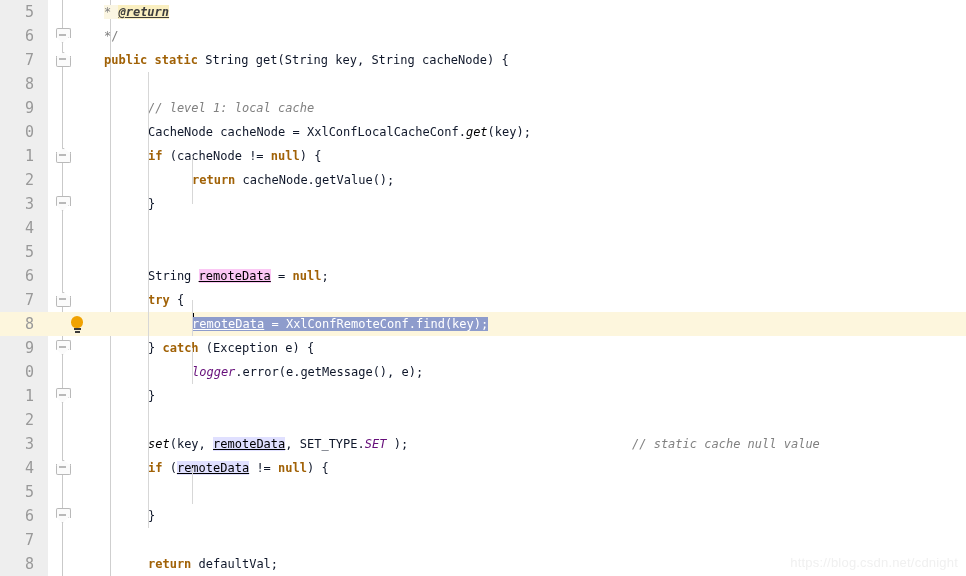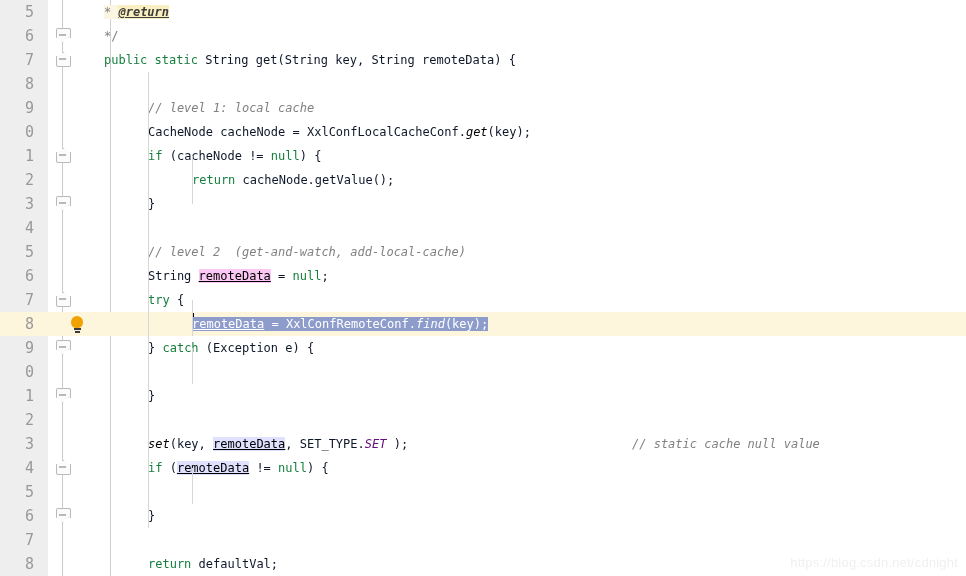--- a/index.html
+++ b/index.html
@@ -73,7 +73,7 @@
   }
 
   
-  .kw      { color: #15803d; font-weight: normal; }
+  .kw      { color: #a16207; font-weight: bold; }
   .cmt     { color: #808080; font-style: italic; margin-top: 8px; }
   .doc     { color: #808080; }
   .doctag  { color: #3d3d3d; font-weight: bold; font-style: italic;

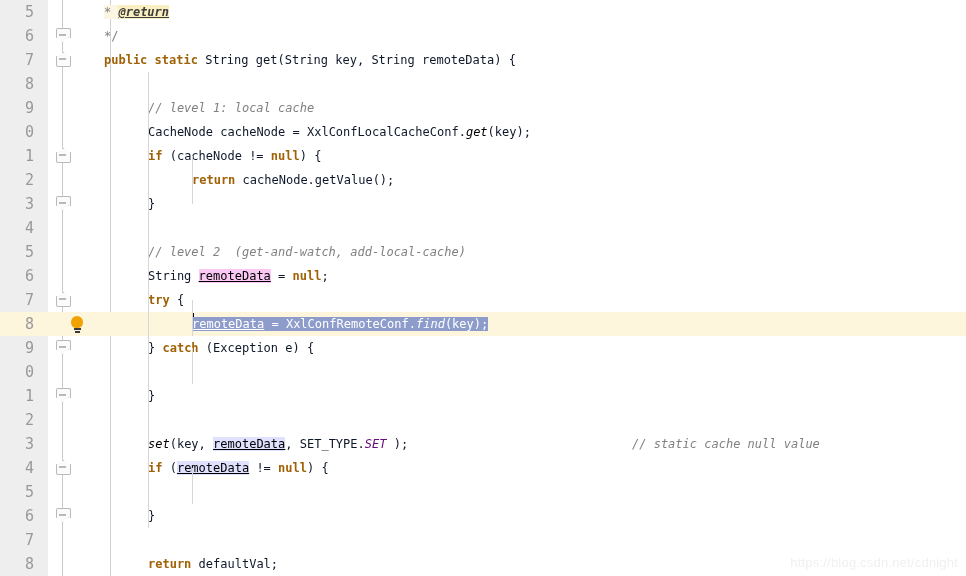--- a/index.html
+++ b/index.html
@@ -228,7 +228,7 @@
 
   <div class="row" style="top:48px">
     <span class="lineno">7</span>
-    <span class="code" style="left:104px"><span class="kw">public</span><span class="plain"> </span><span class="kw">static</span><span class="plain"> </span><span class="plain">String</span><span class="plain"> </span><span class="plain">get(</span><span class="plain">String key, String remoteData) {</span></span>
+    <span class="code" style="left:104px"><span class="kw">public</span><span class="plain"> </span><span class="kw">static</span><span class="plain"> </span><span class="plain">String</span><span class="plain"> </span><span class="plain">get(</span><span class="plain">String key, String cacheNode) {</span></span>
   </div>
 
   <div class="row" style="top:72px">

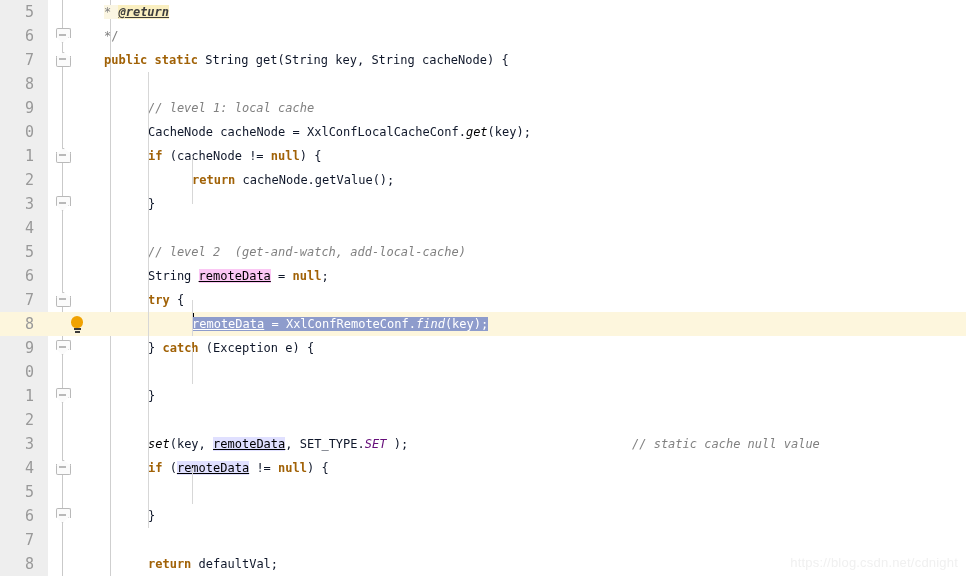--- a/index.html
+++ b/index.html
@@ -268,7 +268,6 @@
 
   <div class="row" style="top:240px">
     <span class="lineno">5</span>
-    <span class="code" style="left:148px"><span class="cmt">// level 2  (get-and-watch, add-local-cache)</span></span>
   </div>
 
   <div class="row" style="top:264px">

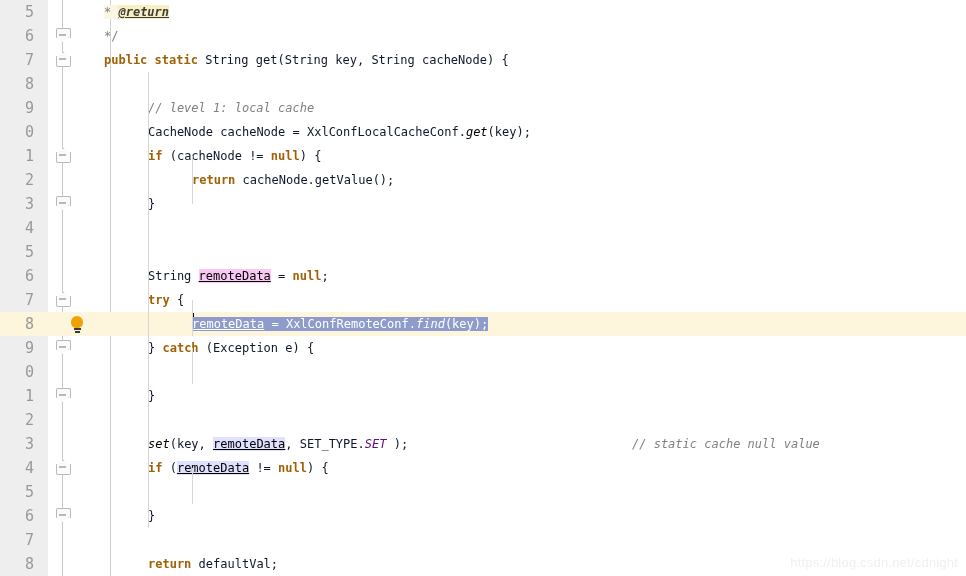--- a/index.html
+++ b/index.html
@@ -91,7 +91,7 @@
     color: #ffffff;
   }
   .sel .selname { text-decoration: underline; }
-  .sel .selitalic { font-style: italic; }
+  .sel .selitalic { }
   .caret {
     display: inline-block;
     width: 2px;

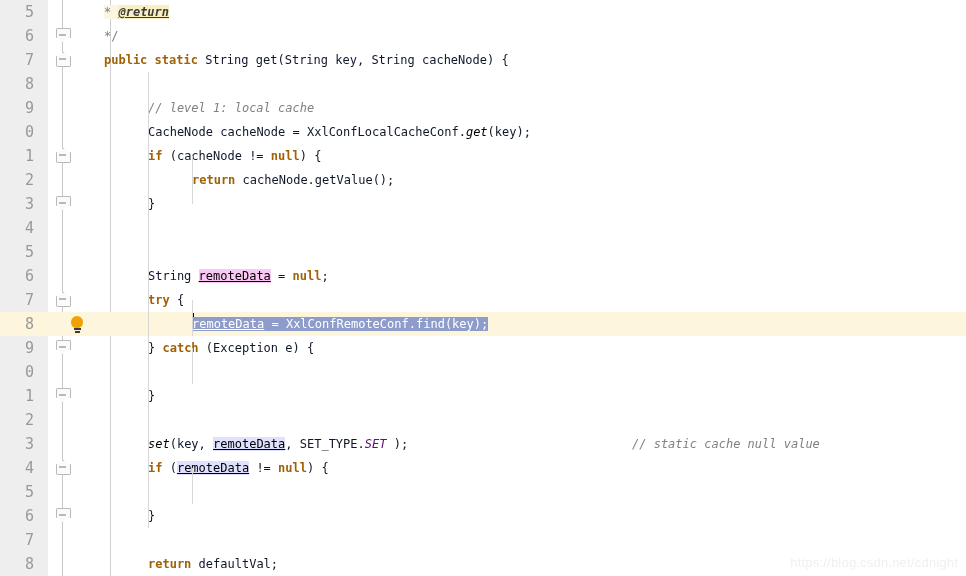--- a/index.html
+++ b/index.html
@@ -292,6 +292,7 @@
 
   <div class="row" style="top:360px">
     <span class="lineno">0</span>
+    <span class="code" style="left:192px"><span class="field">logger</span><span class="plain">.error(e.getMessage(), e);</span></span>
   </div>
 
   <div class="row" style="top:384px">

